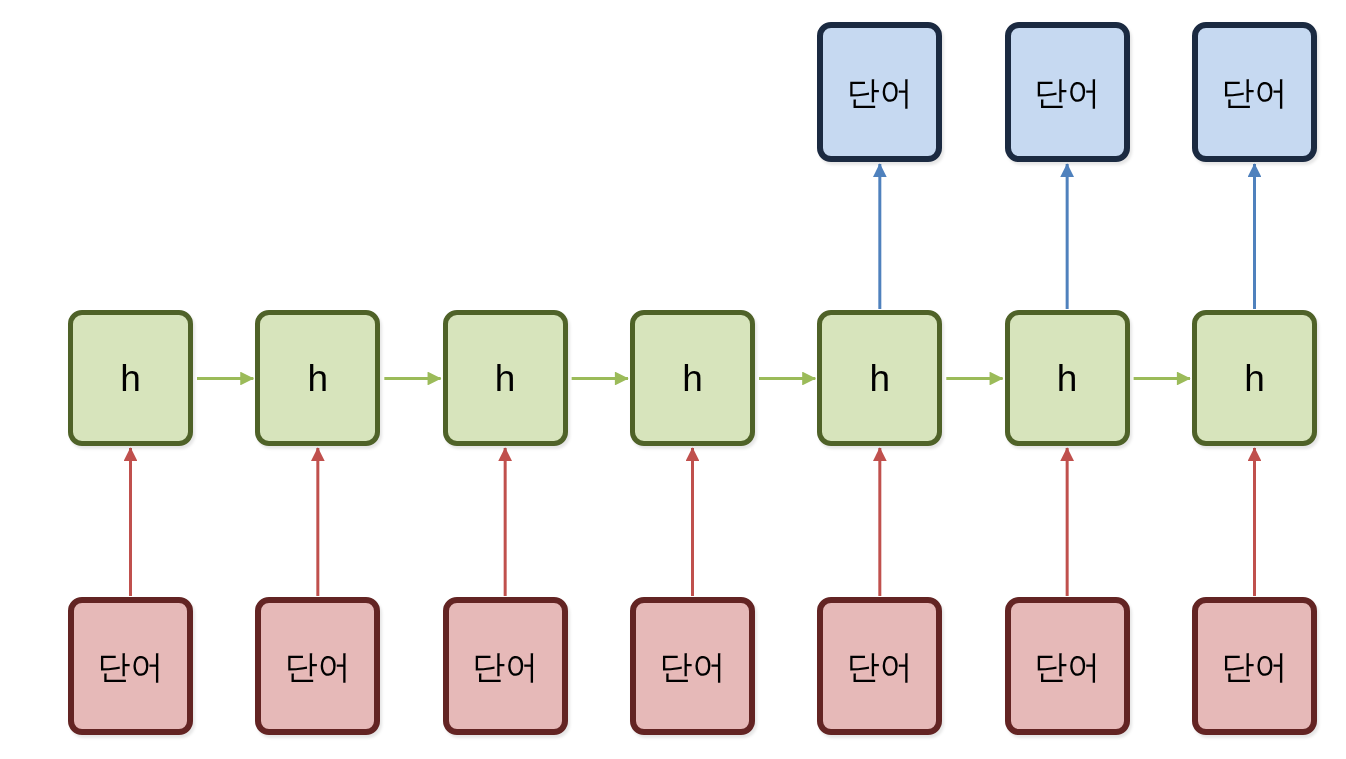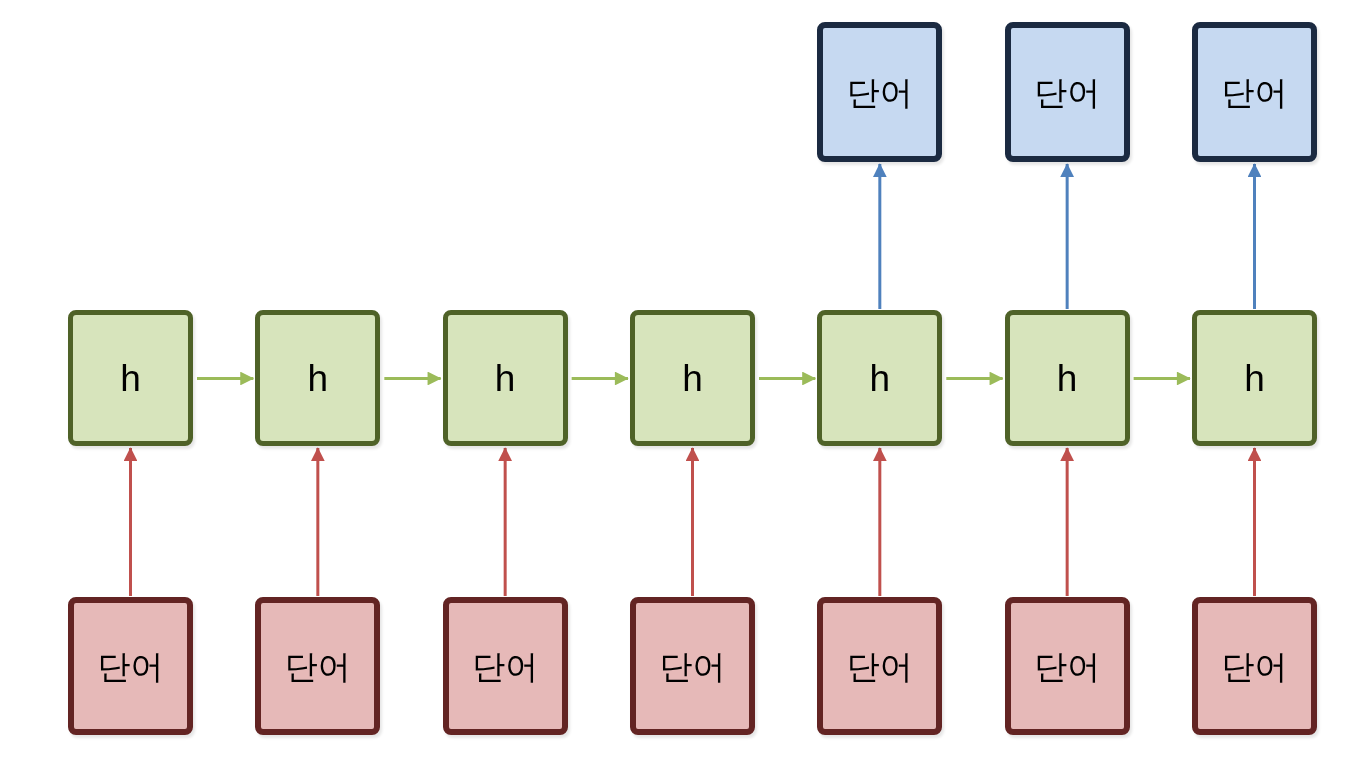--- a/index.html
+++ b/index.html
@@ -29,7 +29,7 @@
     display: flex;
     align-items: center;
     justify-content: center;
-    border-radius: 8px;
+    border-radius: 14px;
     box-shadow: 2px 3px 3px rgba(0,0,0,0.10);
     color: #000;
   }

